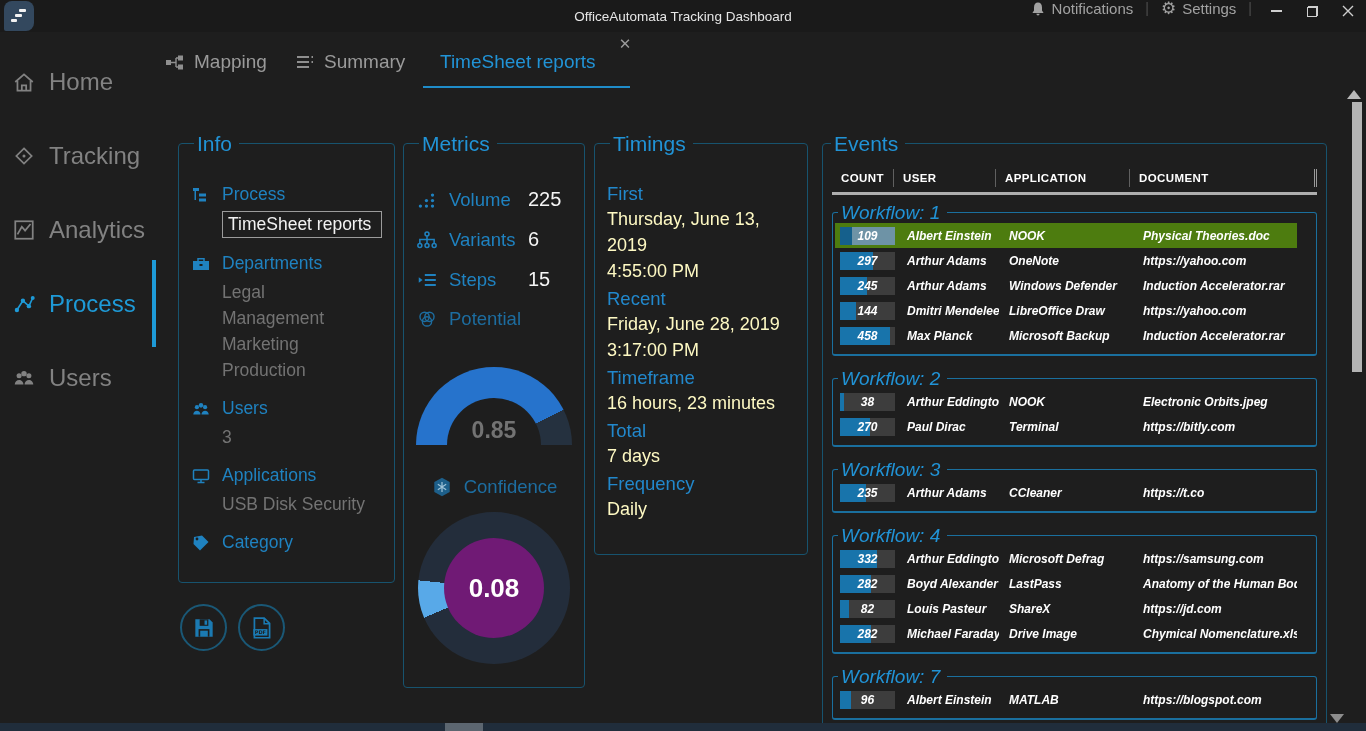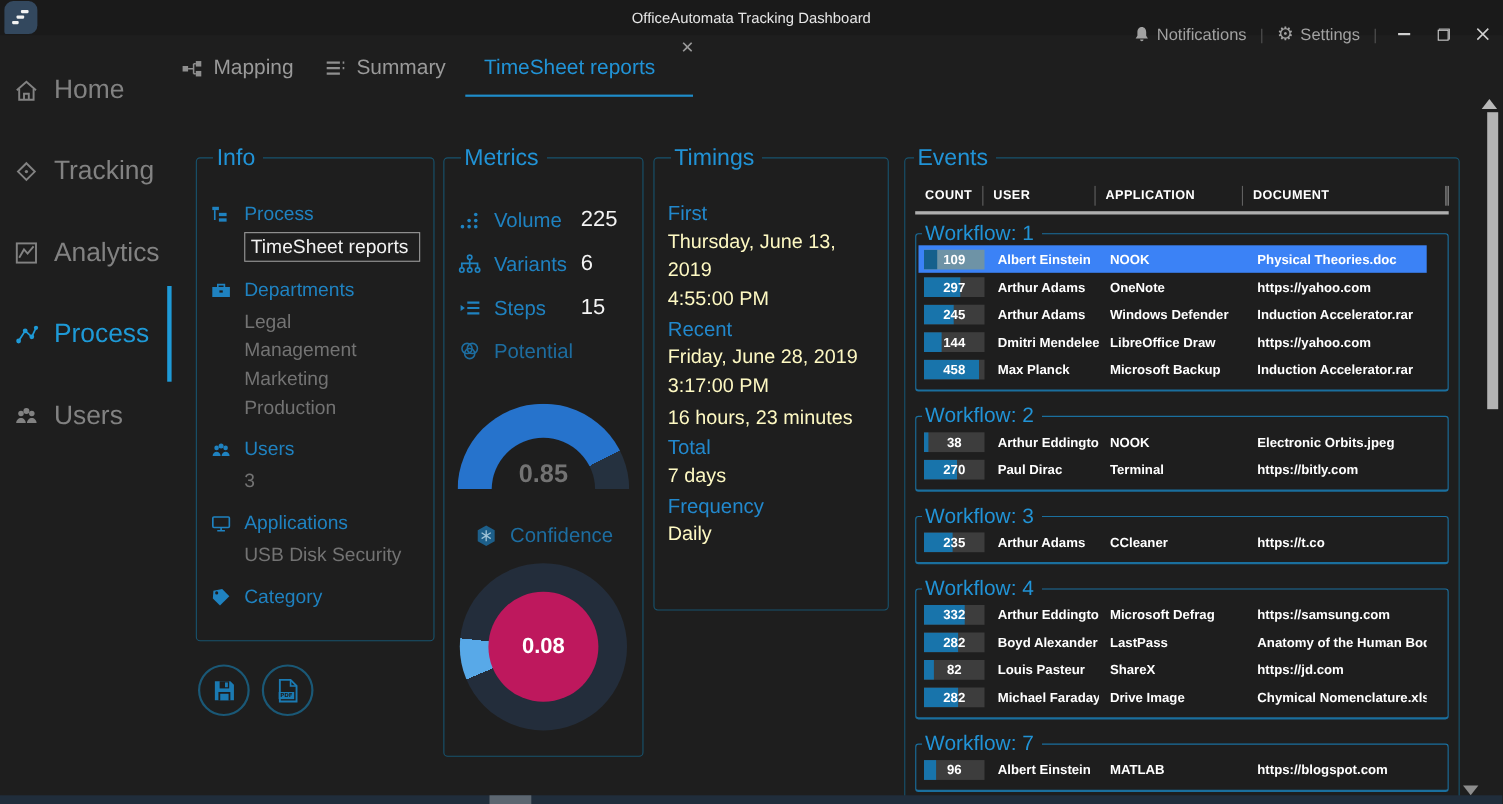--- a/index.html
+++ b/index.html
@@ -29,7 +29,7 @@
   }
   .titlebar-right {
     position:absolute; top:0; right:6px; height:32px;
-    display:flex; align-items:center; gap:12px; color:#a2a2a2; font-size:15px;margin-top:15px;
+    display:flex; align-items:flex-start; gap:12px; color:#a2a2a2; font-size:15px;
   }
   .tb-item { display:flex; align-items:center; gap:6px; cursor:default; }
   .tb-sep { color:#4d4d4d; font-size:14px; }

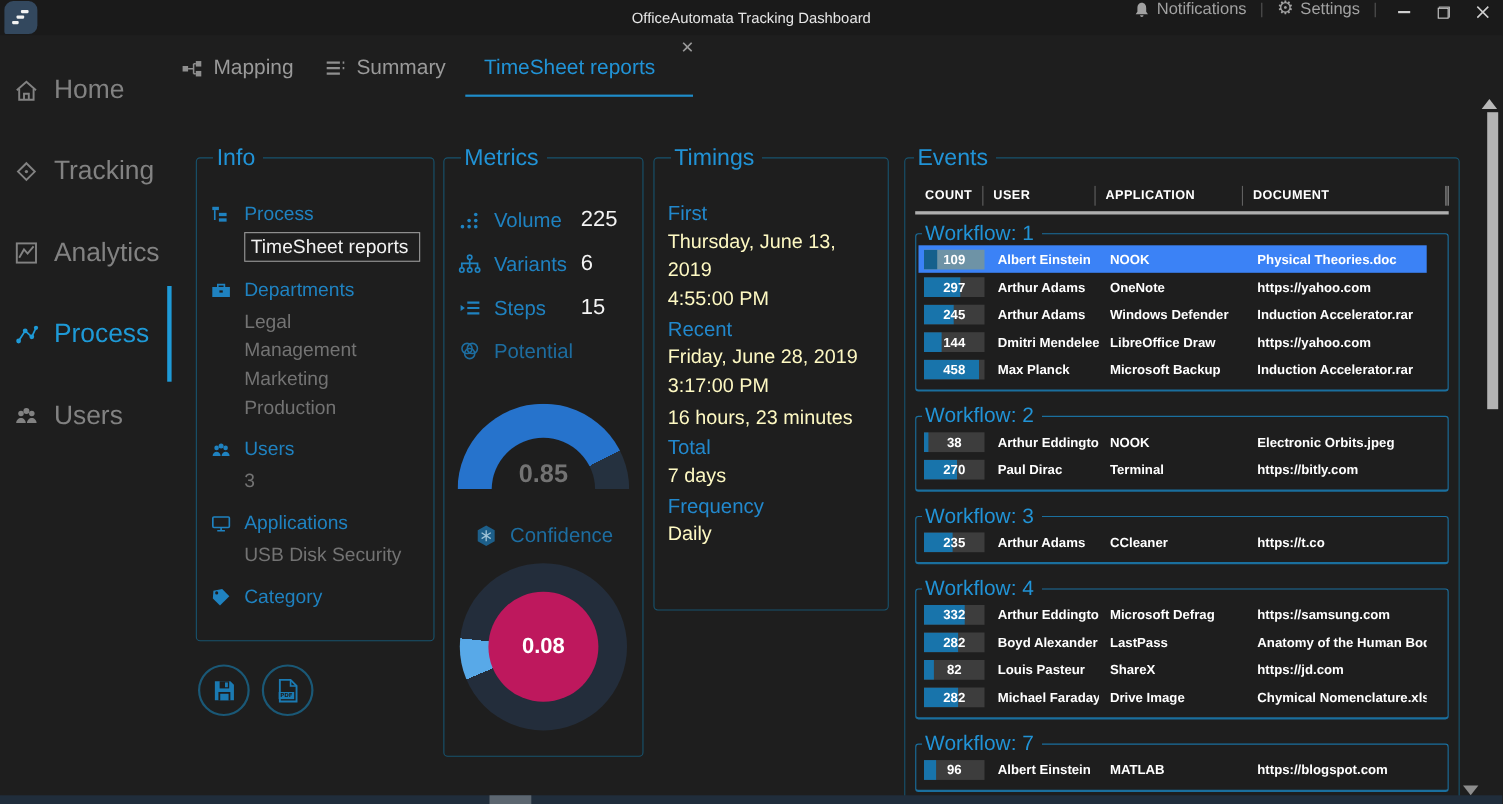--- a/index.html
+++ b/index.html
@@ -123,7 +123,7 @@
 
   fieldset.wf {
     border:1px solid #1a6f9e; border-bottom-width:2px; border-radius:3px;
-    margin:0 4px 13px 4px; padding:1px 19px 6px 2px;
+    margin:0 4px 13px 4px; padding:1px 19px 6px 2px;font-style:italic;
   }
   fieldset.wf > legend { font-size:19px; }
   .erow {

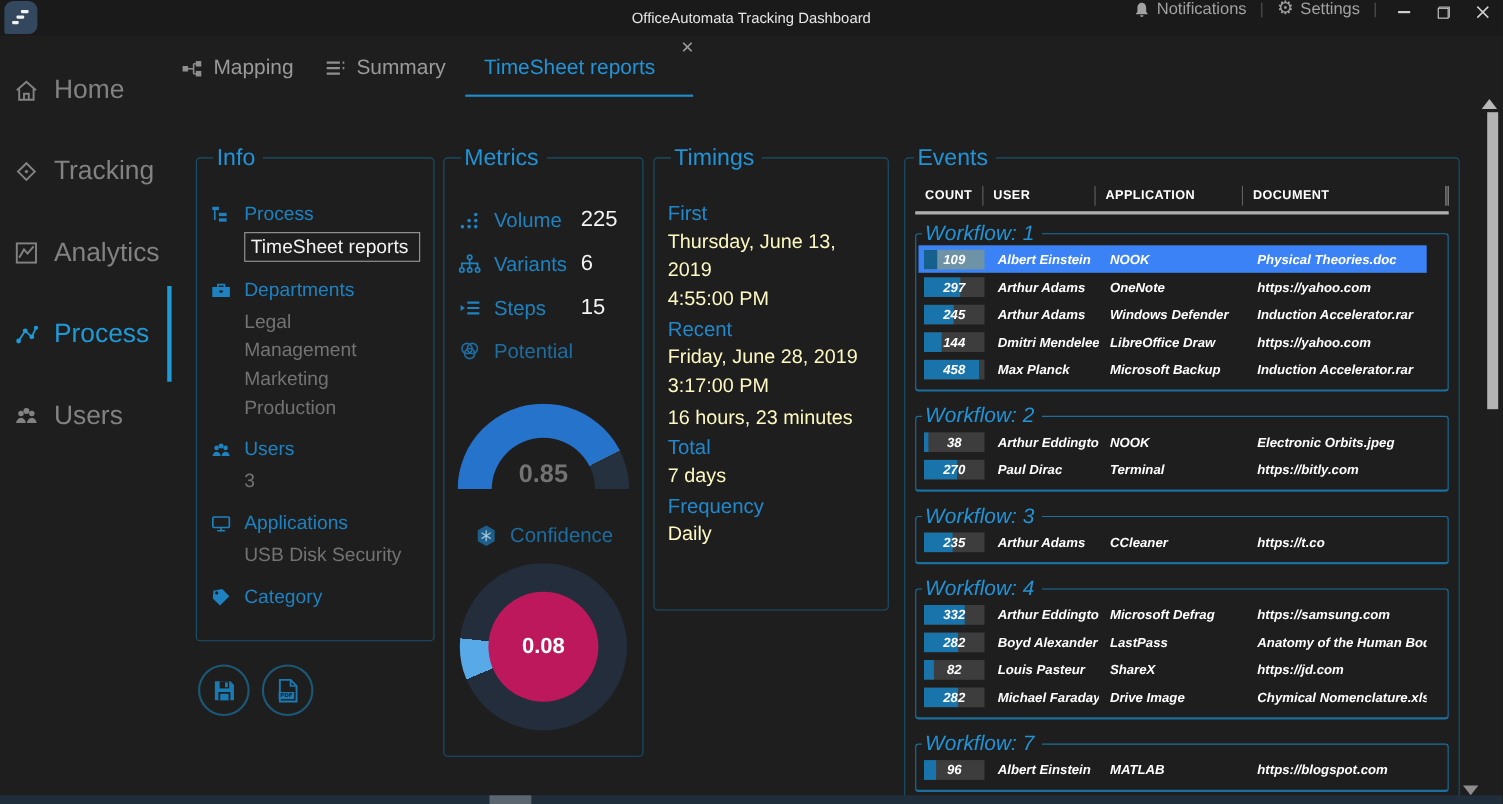--- a/index.html
+++ b/index.html
@@ -130,7 +130,7 @@
     display:grid; grid-template-columns:62px 102px 134px 1fr;
     height:25px; align-items:center; cursor:default;
   }
-  .erow.selected { background:#3b82f6; }
+  .erow.selected { background:#4d7c0f; }
   .badge { position:relative; width:55px; height:18px; background:#3d3d3d; margin-left:5px; overflow:hidden; }
   .erow.selected .badge { background:#6e93a6; }
   .badge .fill { position:absolute; left:0; top:0; bottom:0; background:#1874ab; }

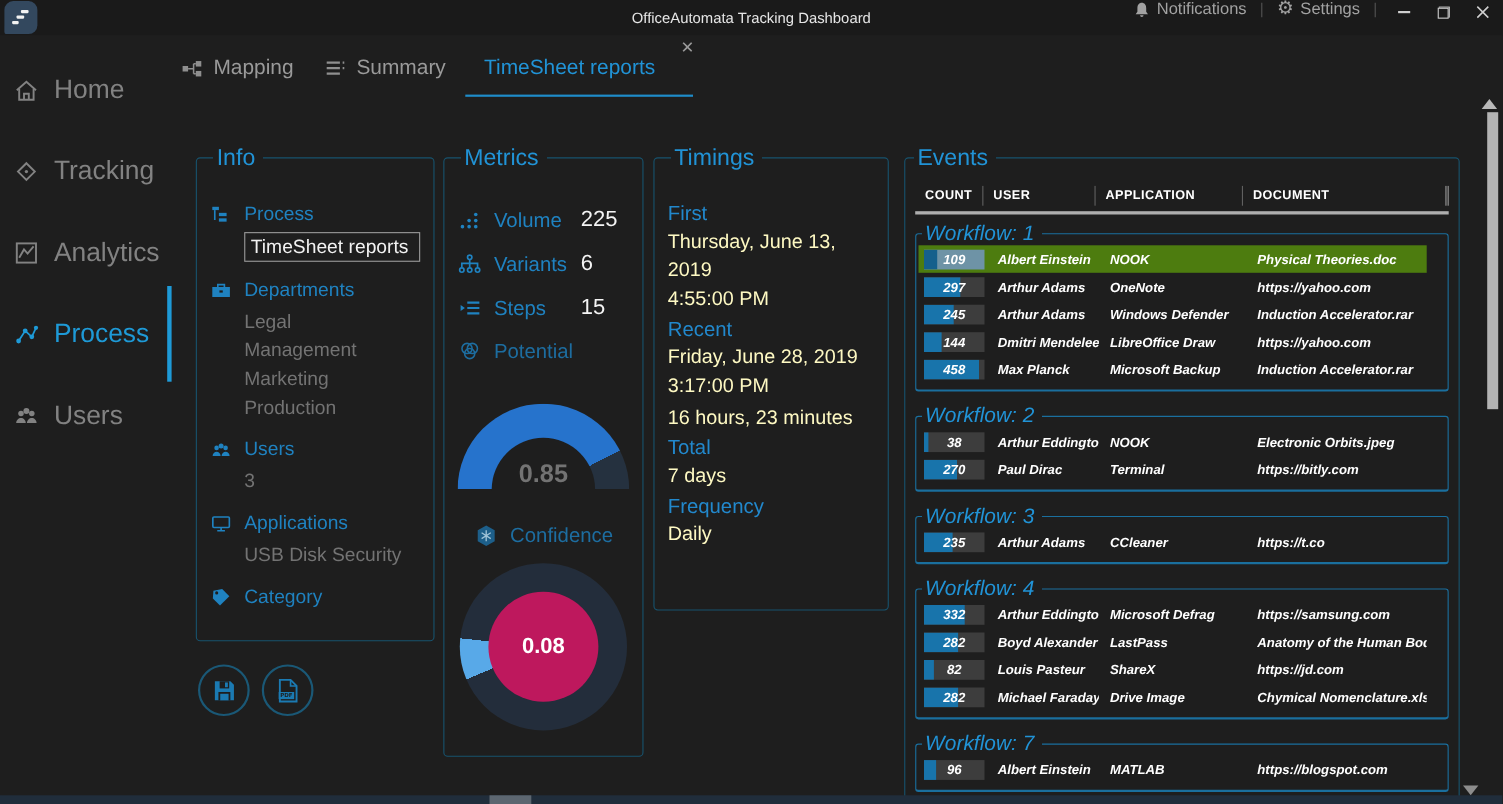--- a/index.html
+++ b/index.html
@@ -412,6 +412,7 @@
     <div class="tim-line">3:17:00 PM</div>
   </div>
   <div class="tim-block">
+    <div class="tim-label">Timeframe</div>
     <div class="tim-line">16 hours, 23 minutes</div>
   </div>
   <div class="tim-block">

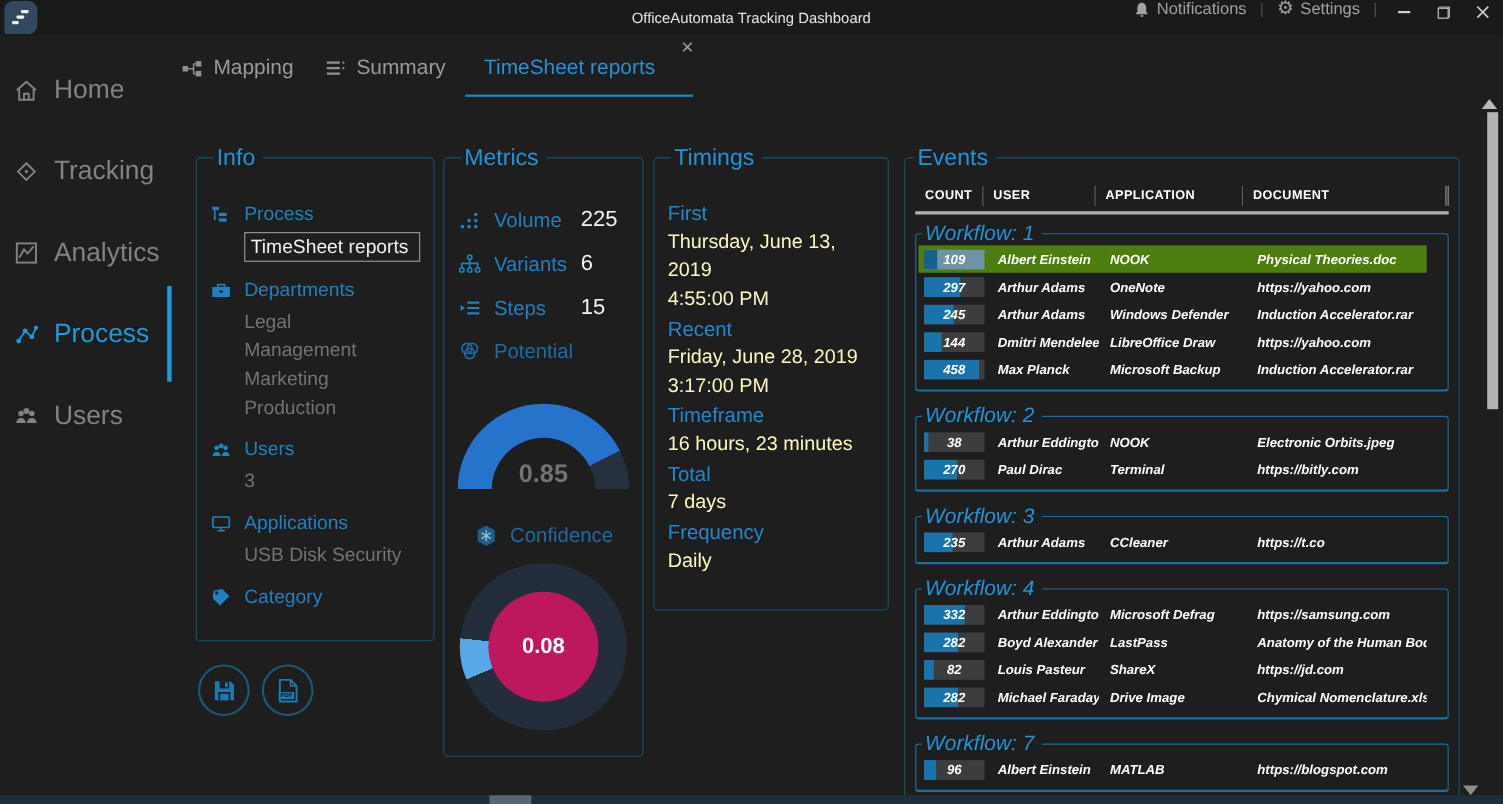--- a/index.html
+++ b/index.html
@@ -100,8 +100,8 @@
   .gauge-value { position:absolute; left:0; right:0; bottom:2px; text-align:center; color:#737373; font-size:23px; font-weight:bold; }
   .donut-wrap { position:relative; width:152px; height:152px; margin:14px auto 0 auto; }
   .donut-disc { position:absolute; inset:0; border-radius:50%; }
-  .donut-hole { position:absolute; left:26px; top:26px; width:100px; height:100px; border-radius:50%; background:#be185d;
-                display:flex; align-items:center; justify-content:center; color:#fff; font-size:20px; font-weight:bold; }
+  .donut-hole { position:absolute; left:26px; top:26px; width:100px; height:100px; border-radius:50%; background:#701a75;
+                display:flex; align-items:center; justify-content:center; color:#fff; font-size:26px; font-weight:bold; }
 
   
   .tim-block { margin-top:3px; }

